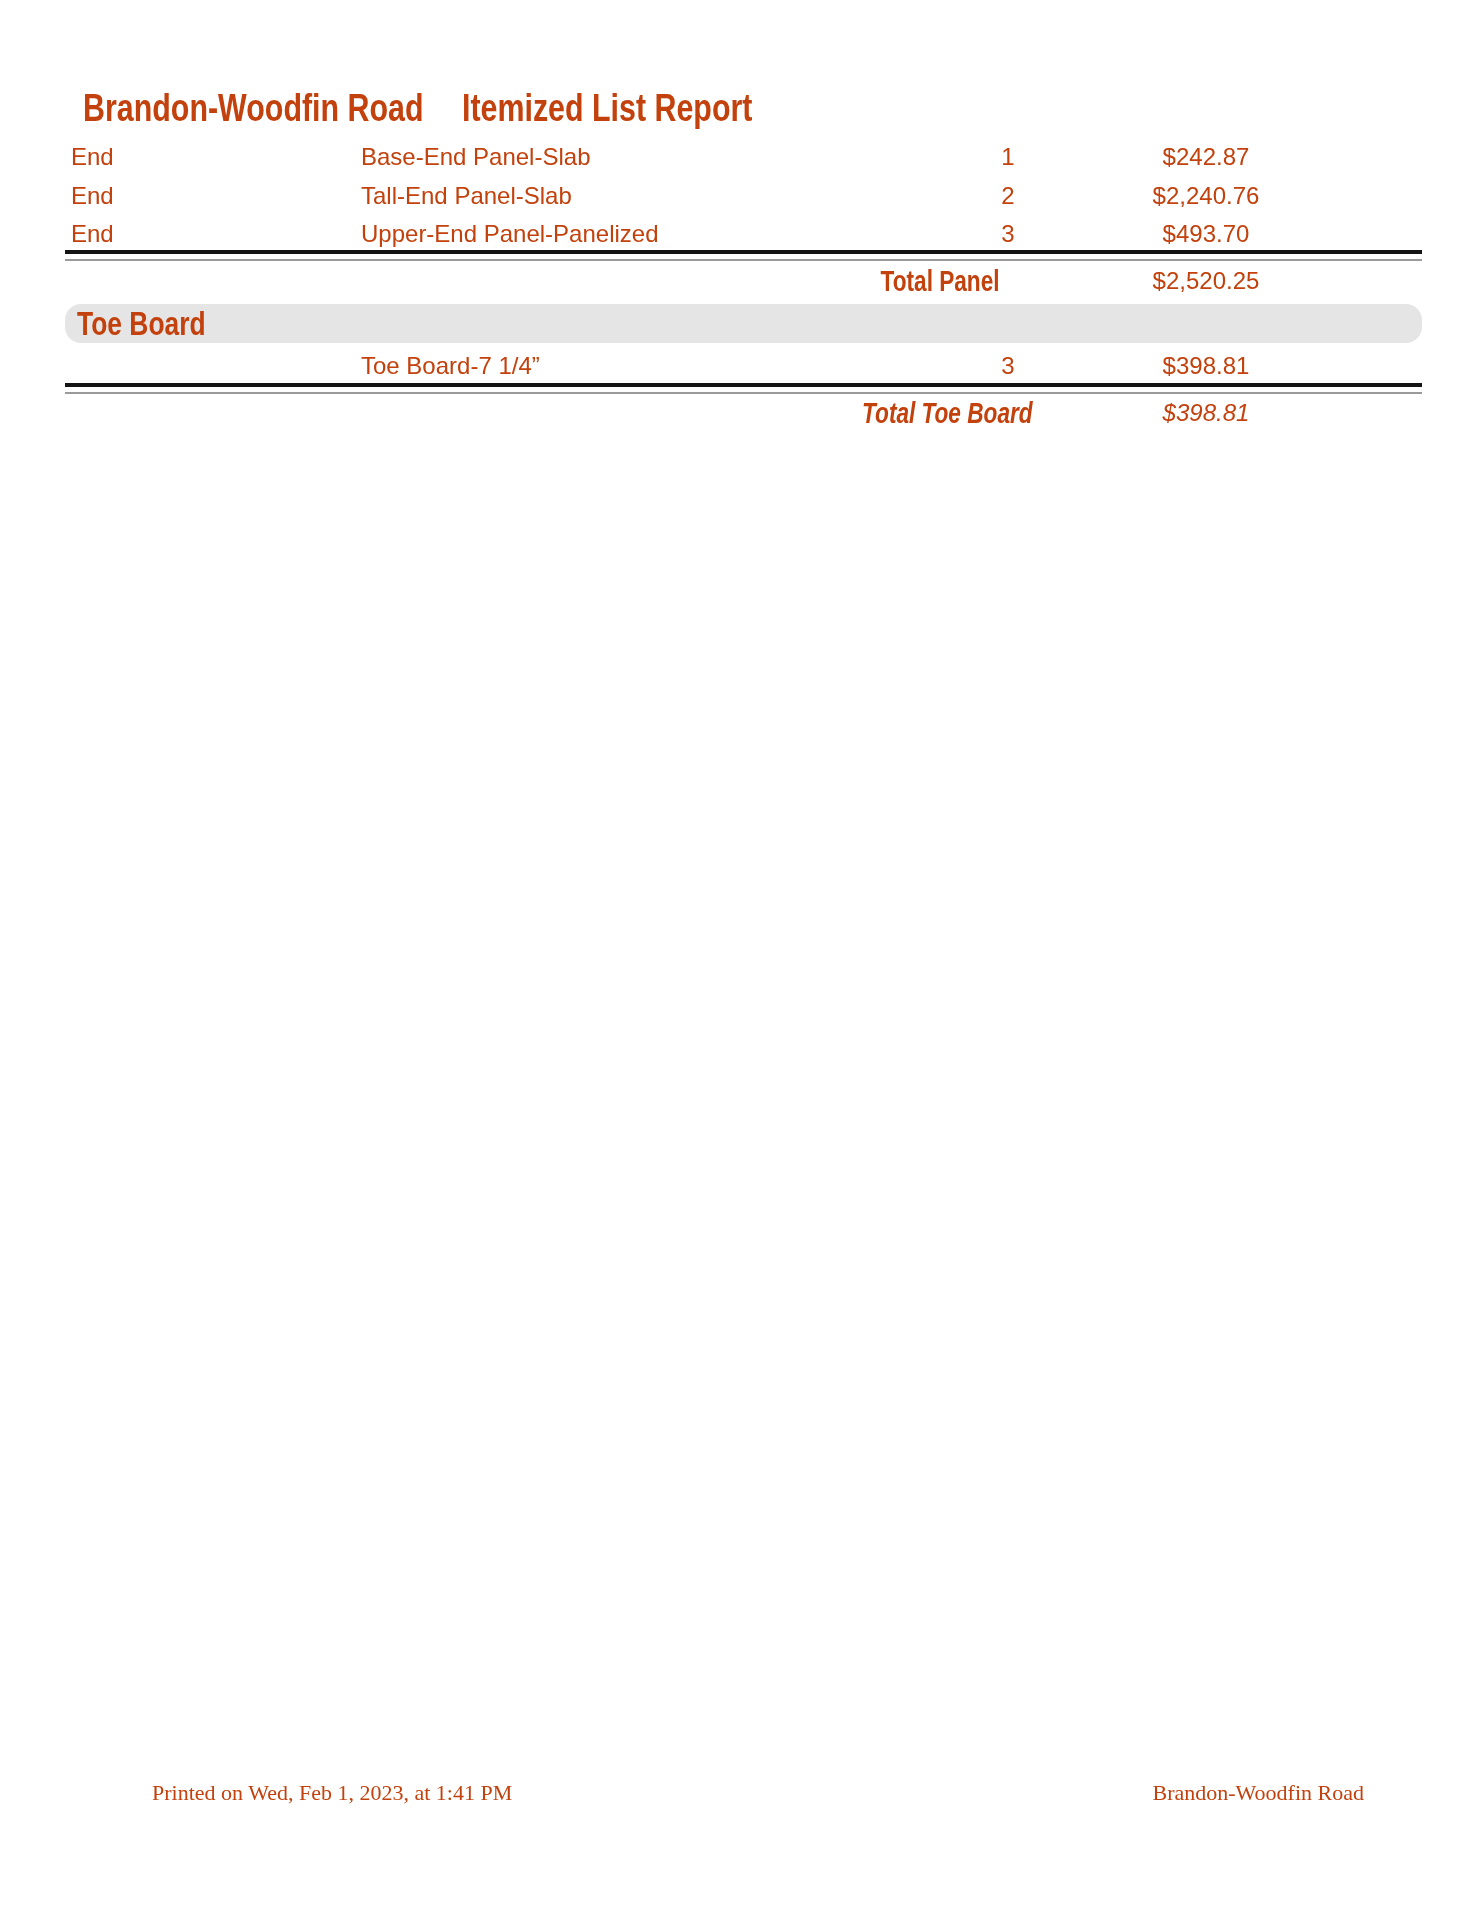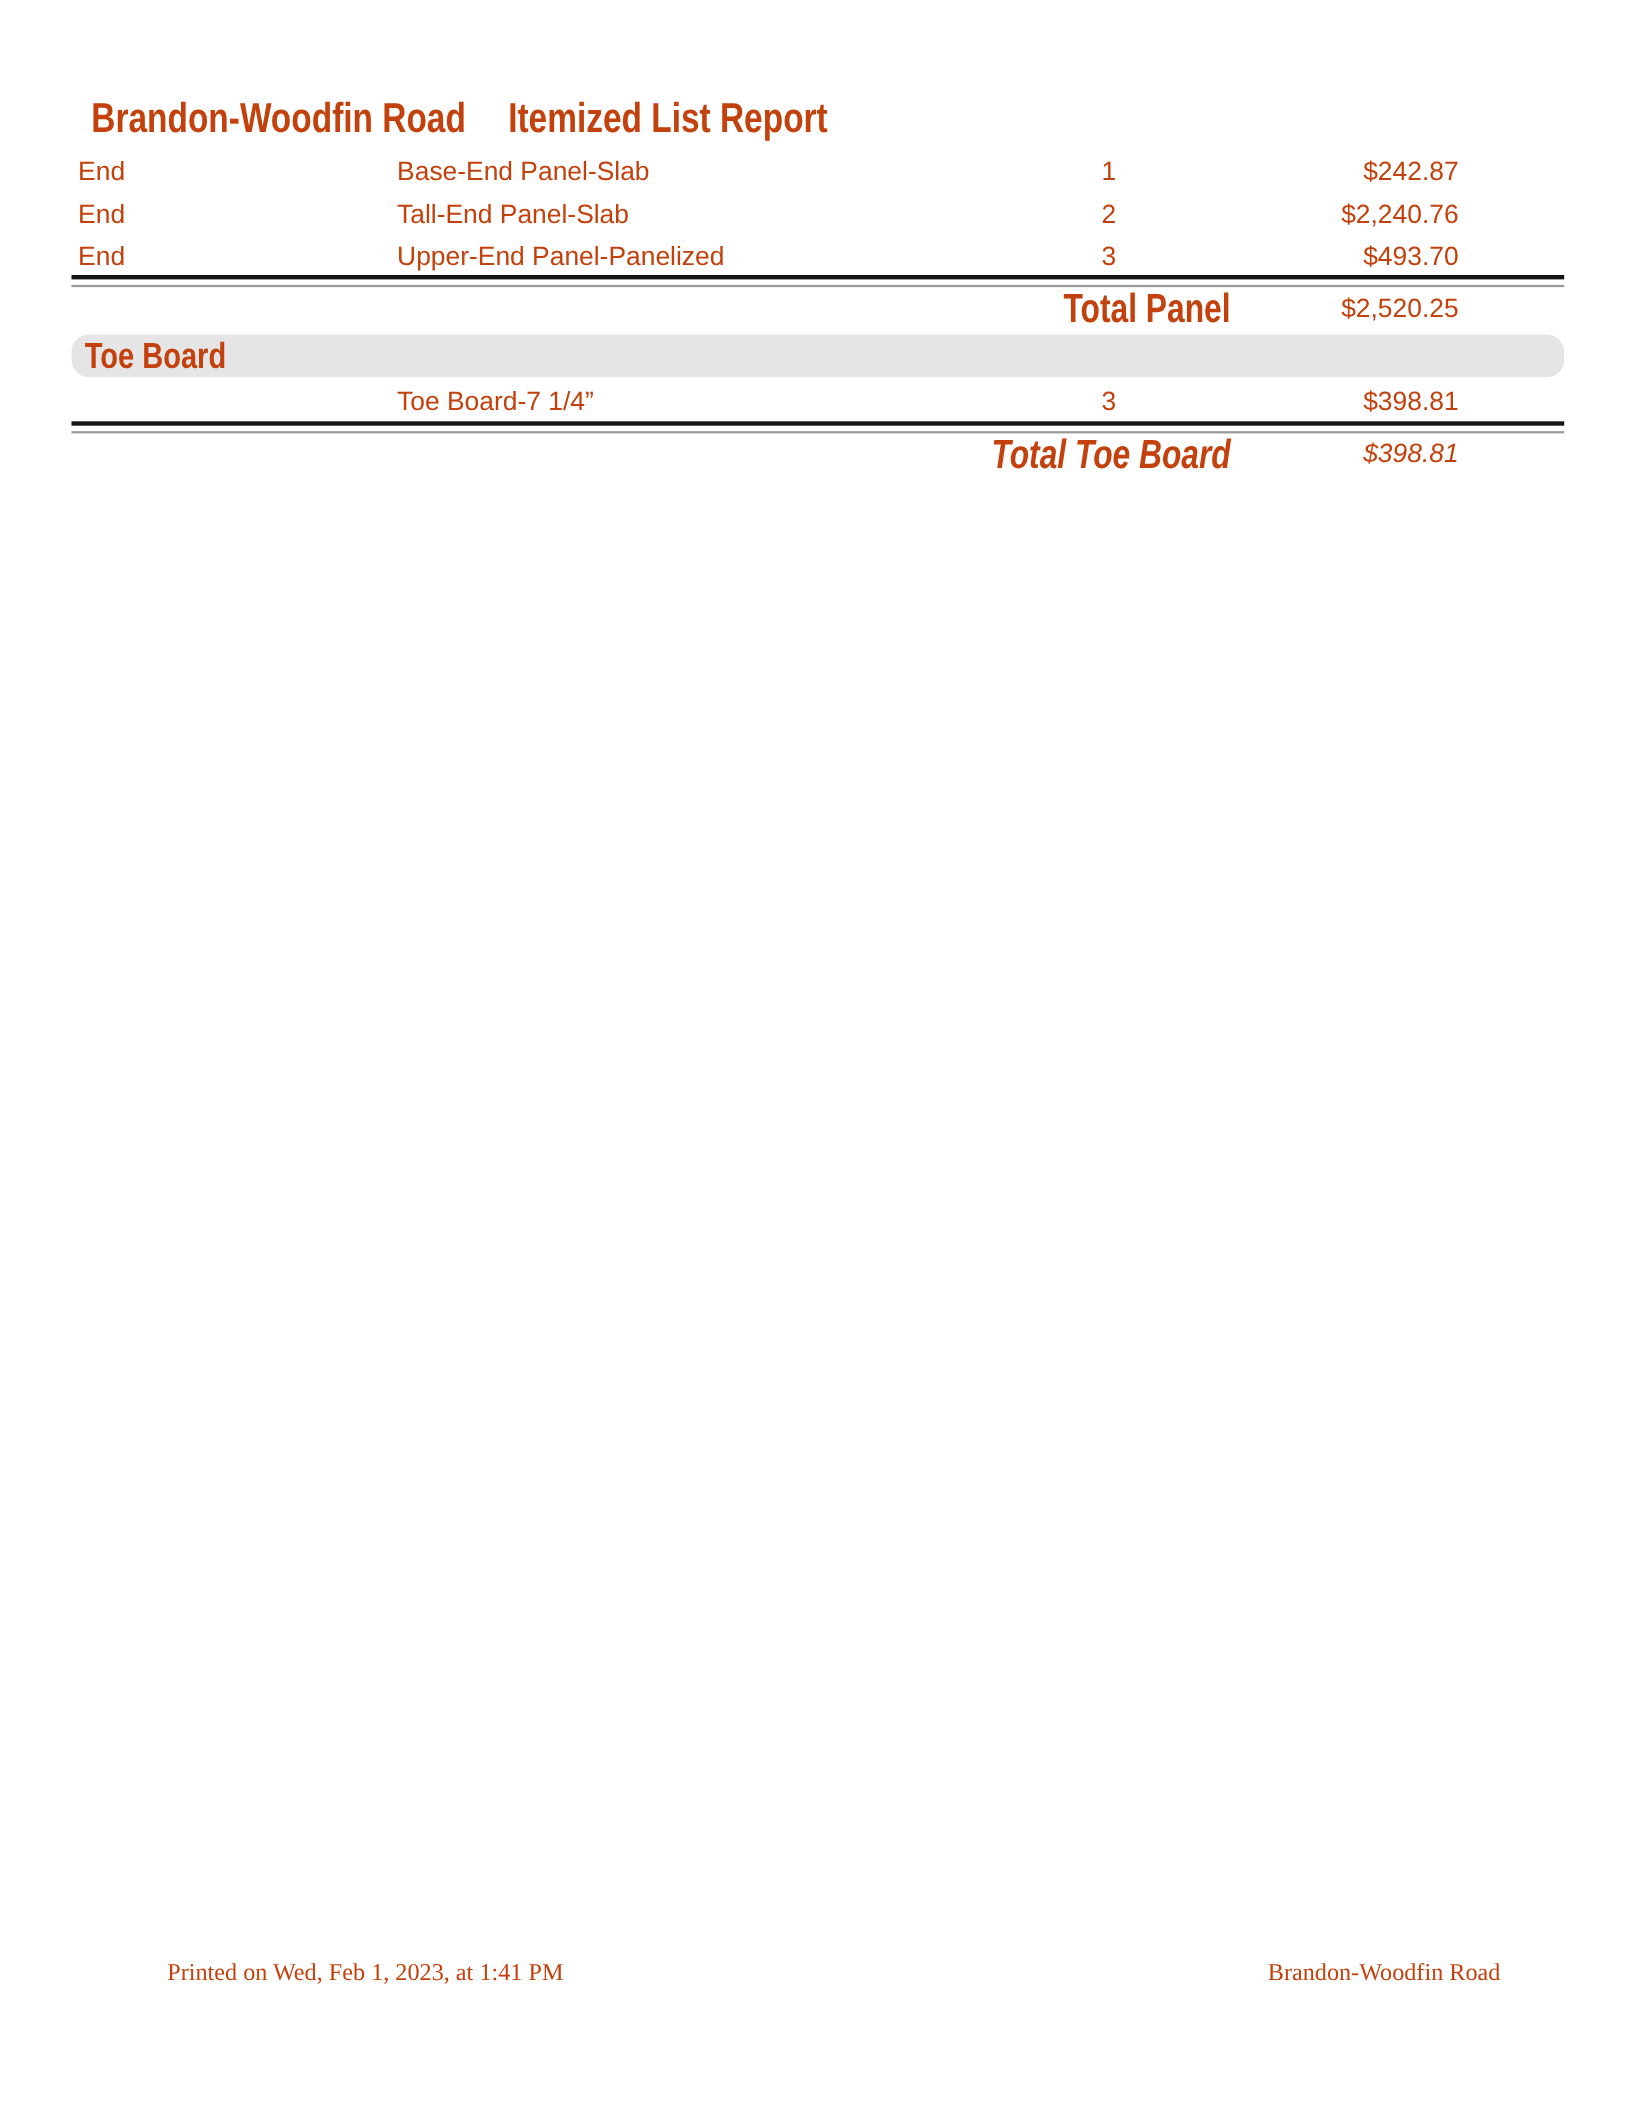--- a/index.html
+++ b/index.html
@@ -45,7 +45,7 @@
   .c-cat   { position: absolute; left: 6px;   white-space: nowrap; }
   .c-desc  { position: absolute; left: 296px; white-space: nowrap; }
   .c-qty   { position: absolute; left: 873px; width: 140px; text-align: center; }
-  .c-price { position: absolute; right: 96px; width: 240px; text-align: right; white-space: nowrap; }
+  .c-price { position: absolute; right: 96px; width: 240px; text-align: center; white-space: nowrap; }
 
   
   .rule { position: absolute; left: 65px; width: 1357px; }

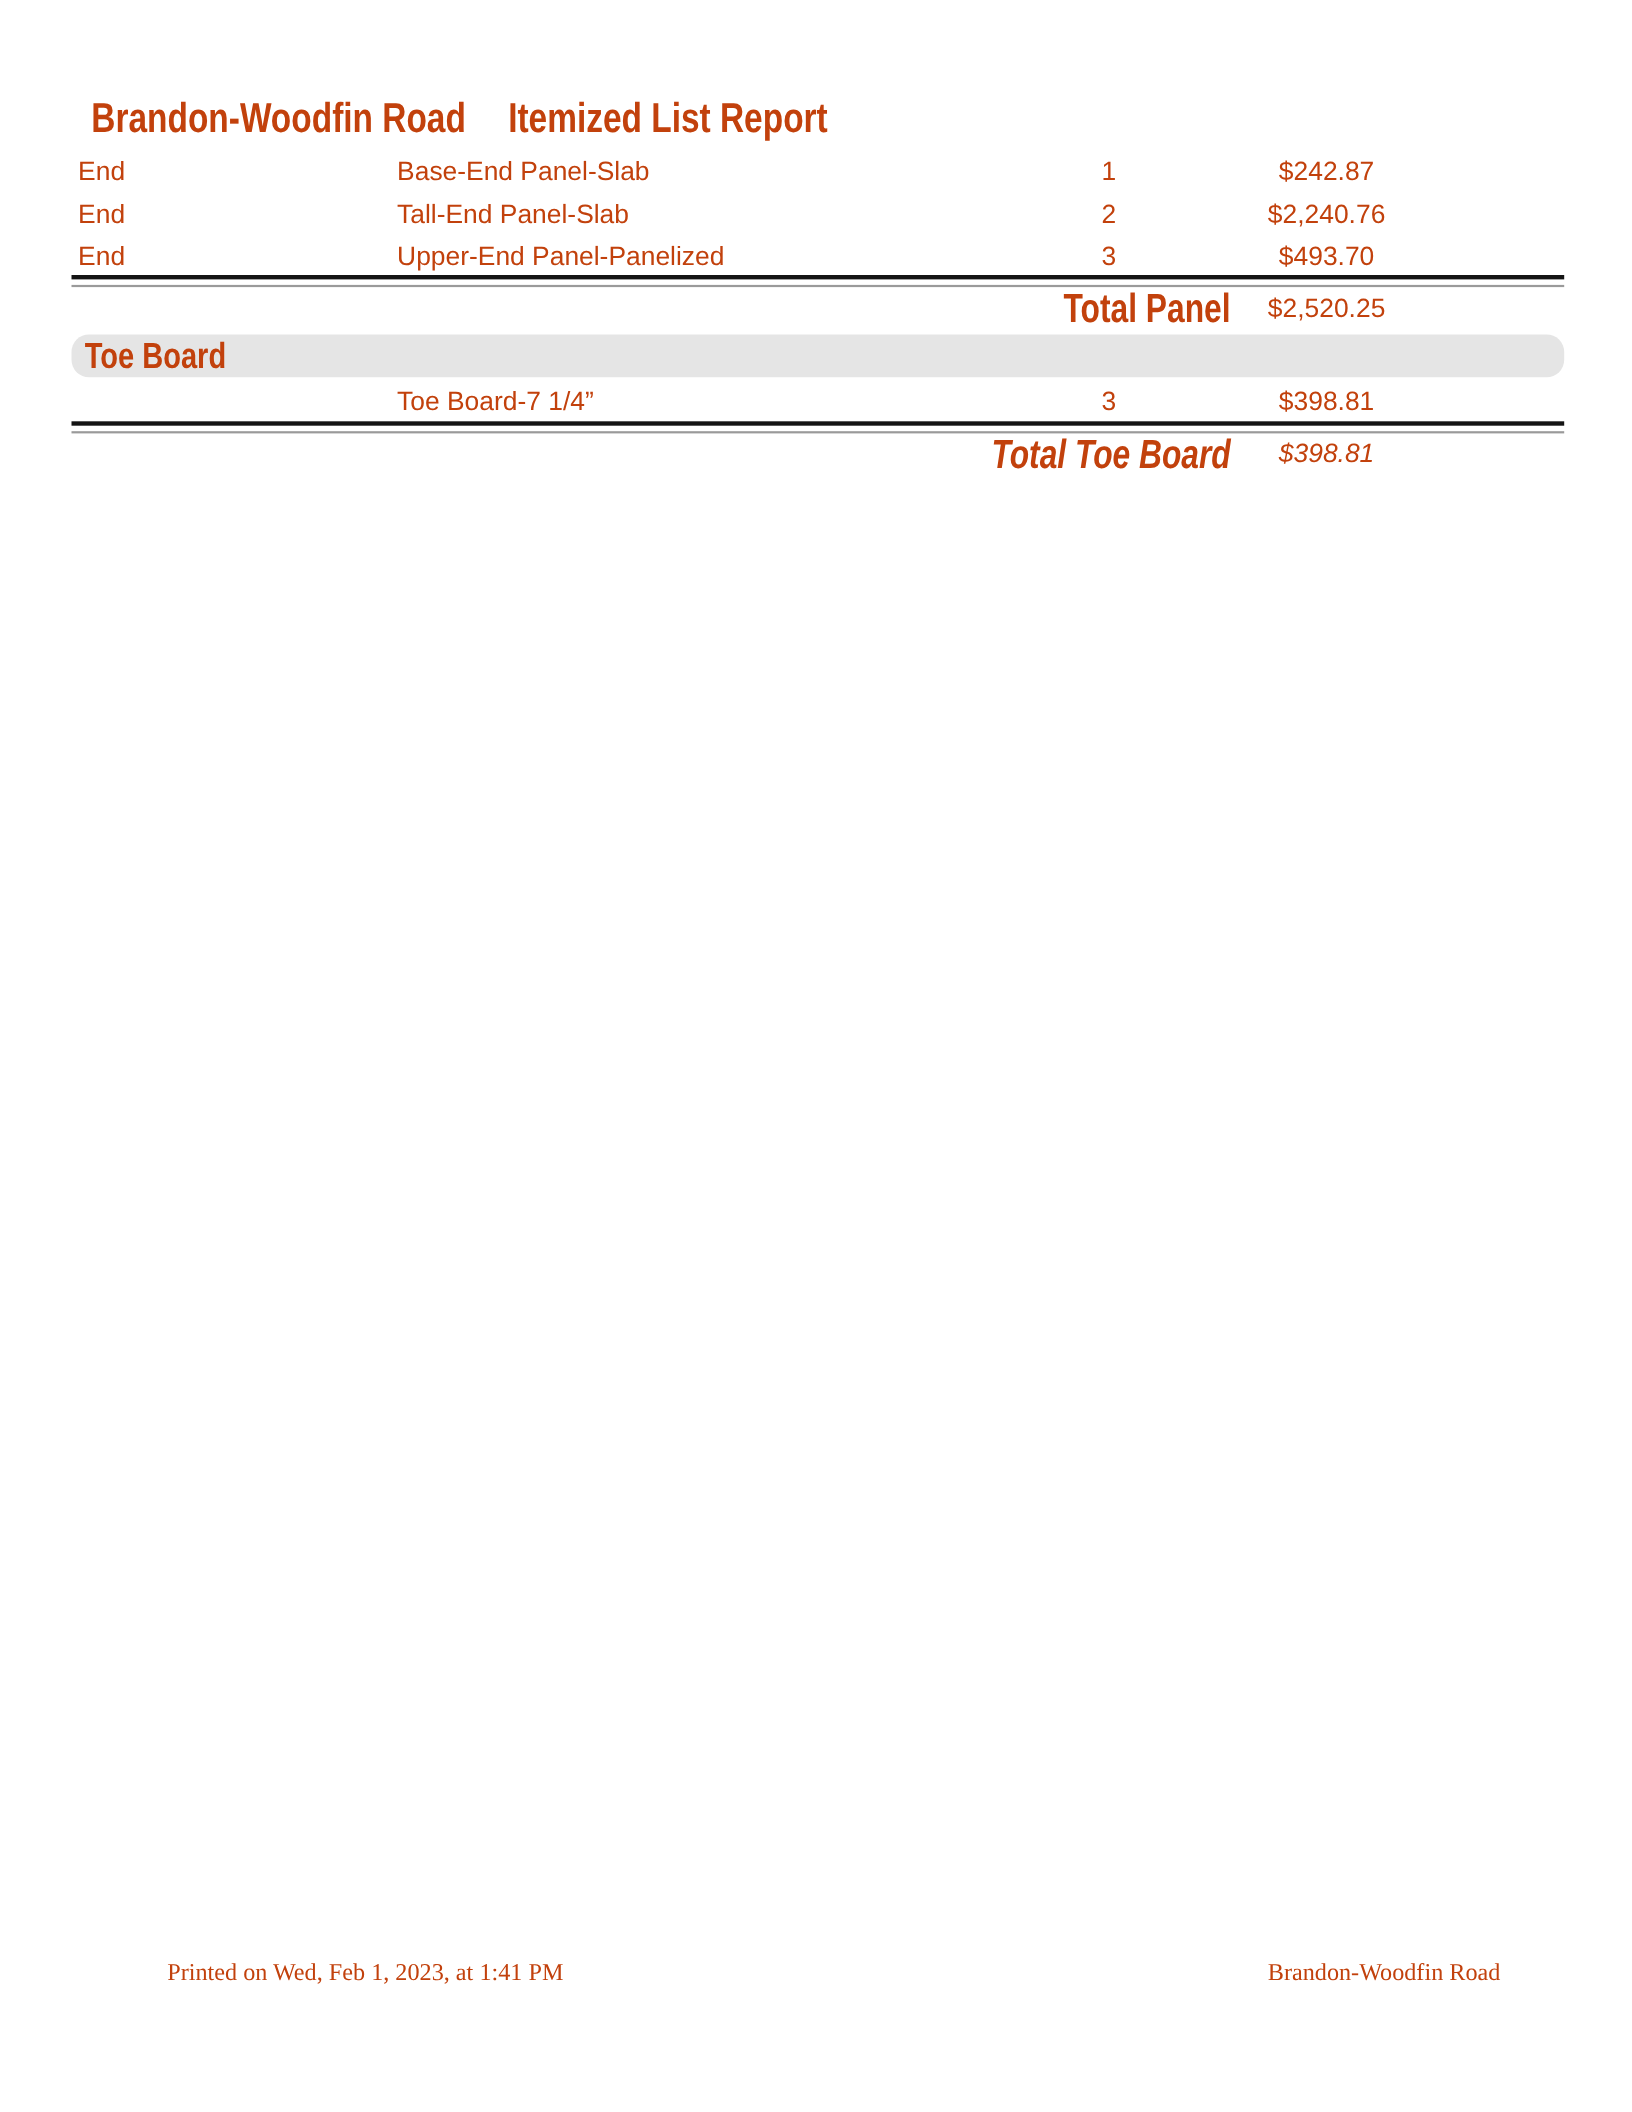--- a/index.html
+++ b/index.html
@@ -62,11 +62,11 @@
   .t-toe   { top: 397px; font-style: italic; }
   .c-total-label {
     position: absolute;
-    right: 303px;
+    right: 289px;
     width: 420px;
-    text-align: right;
+    text-align: center;
     font-weight: bold;
-    font-size: 37px;
+    font-size: 29px;
     white-space: nowrap;
   }
   .cond-r {

